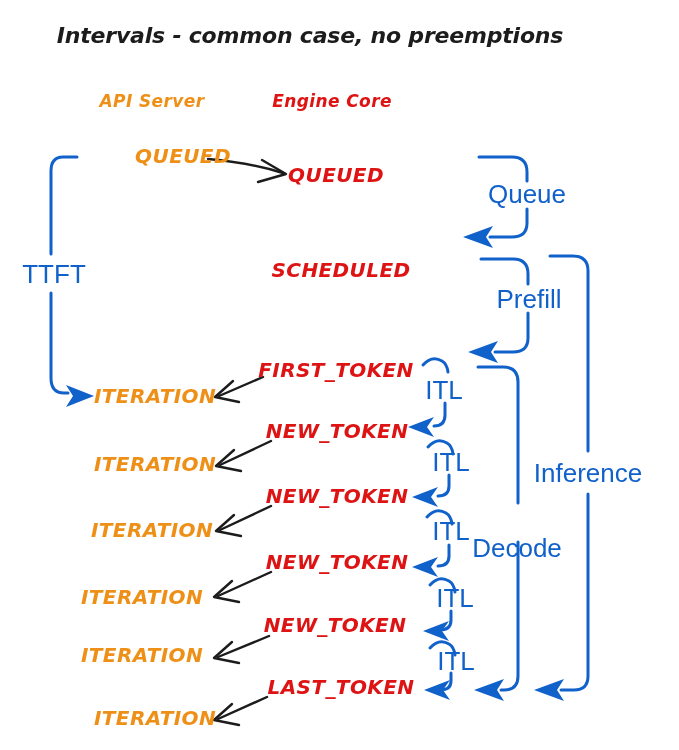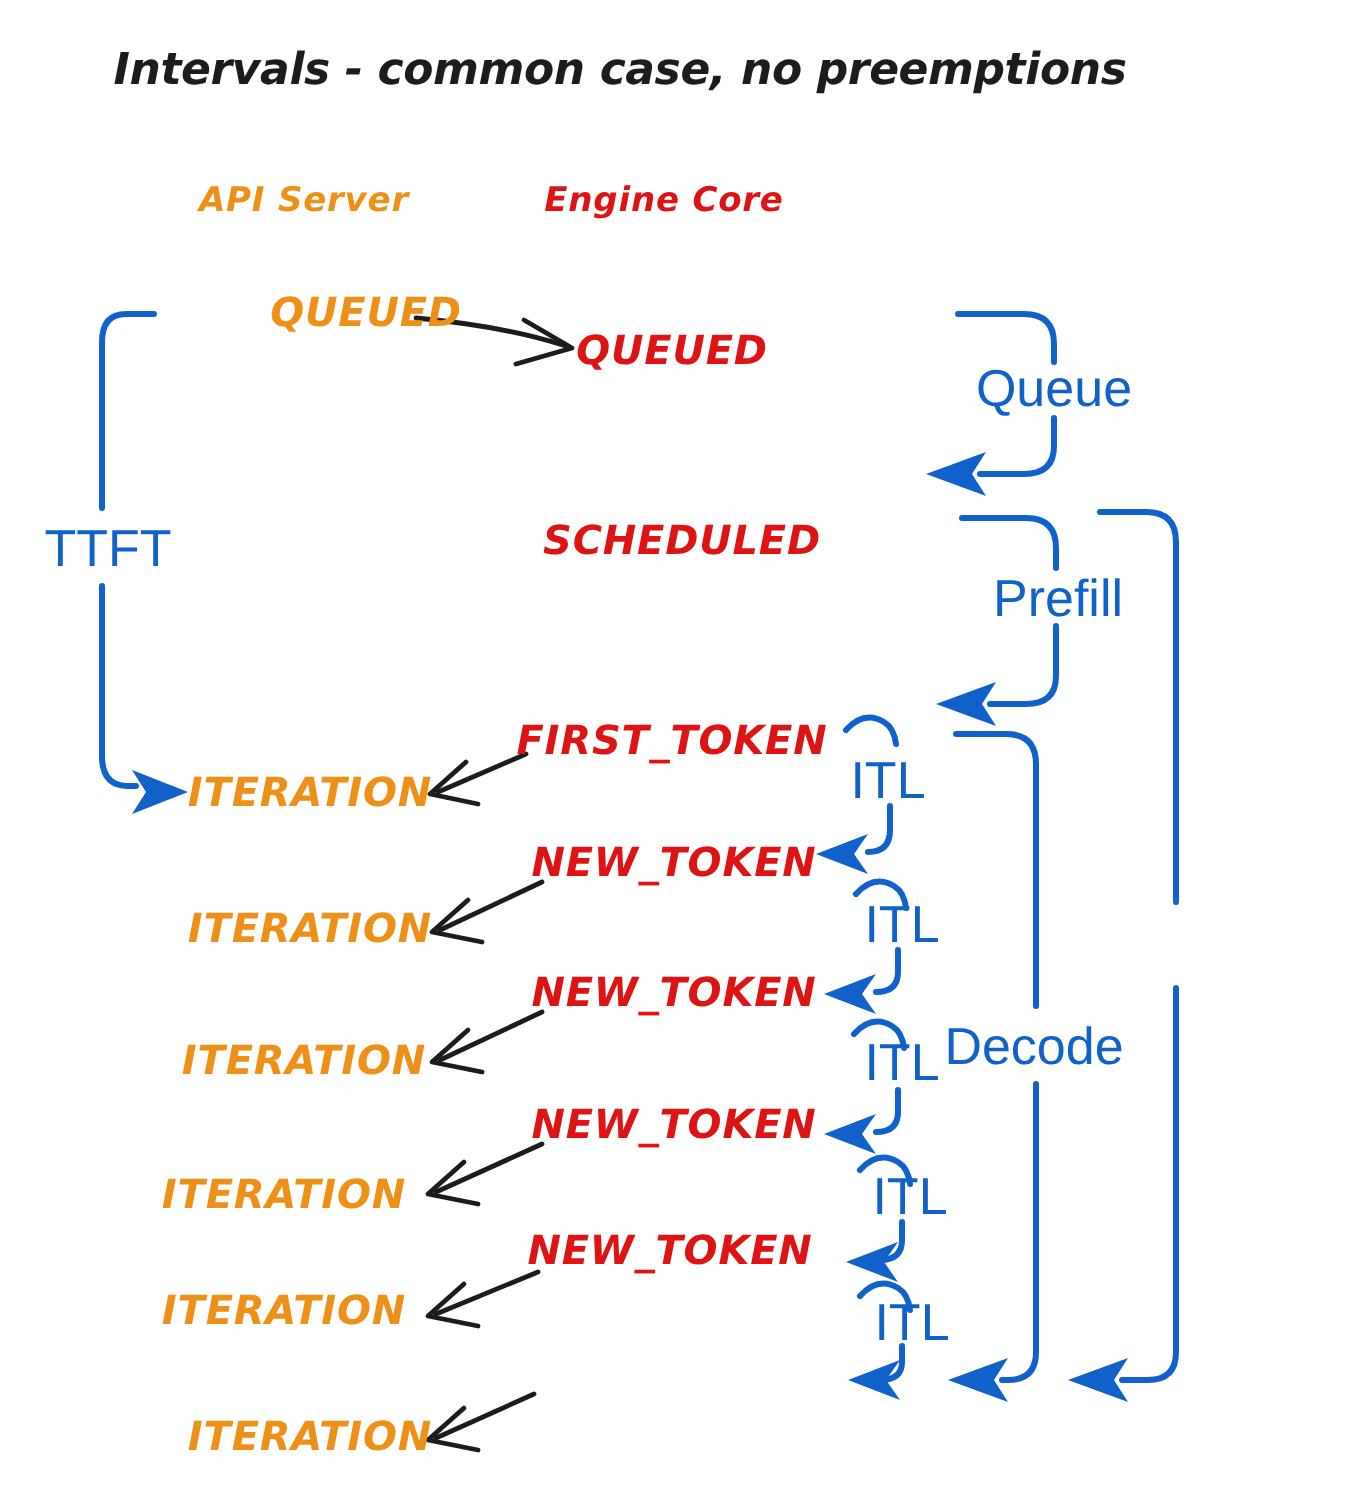--- a/index.html
+++ b/index.html
@@ -144,6 +144,7 @@
   <div class="lbl blue-lbl" style="left:527px;top:194px">Queue</div>
   <div class="lbl blue-lbl" style="left:529px;top:299px">Prefill</div>
   <div class="lbl blue-lbl" style="left:517px;top:523px">Decode</div>
+  <div class="lbl blue-lbl" style="left:588px;top:473px">Inference</div>
   <div class="lbl blue-lbl" style="left:444px;top:390px">ITL</div>
   <div class="lbl blue-lbl" style="left:451px;top:462px">ITL</div>
   <div class="lbl blue-lbl" style="left:451px;top:531px">ITL</div>

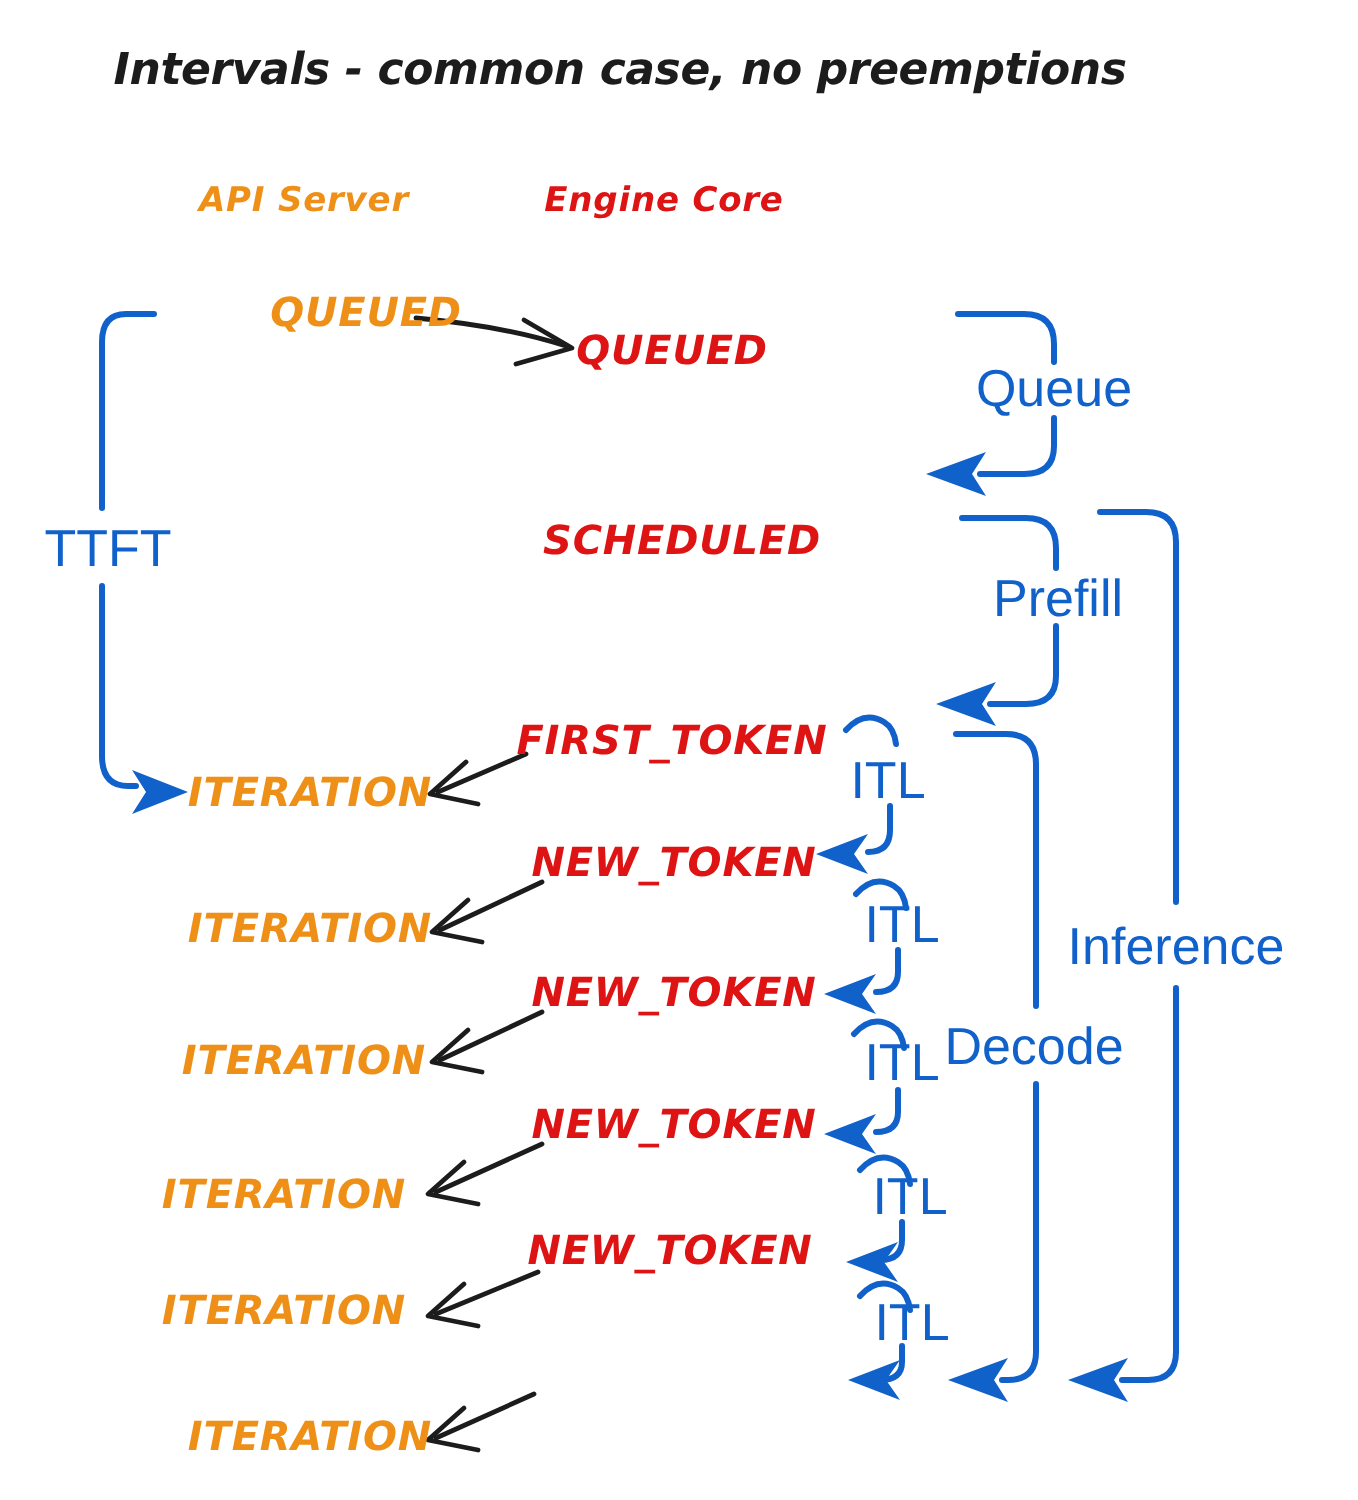--- a/index.html
+++ b/index.html
@@ -143,7 +143,7 @@
   <div class="lbl blue-lbl" style="left:54px;top:274px">TTFT</div>
   <div class="lbl blue-lbl" style="left:527px;top:194px">Queue</div>
   <div class="lbl blue-lbl" style="left:529px;top:299px">Prefill</div>
-  <div class="lbl blue-lbl" style="left:517px;top:523px">Decode</div>
+  <div class="lbl blue-lbl" style="left:517px;top:548px">Decode</div>
   <div class="lbl blue-lbl" style="left:588px;top:473px">Inference</div>
   <div class="lbl blue-lbl" style="left:444px;top:390px">ITL</div>
   <div class="lbl blue-lbl" style="left:451px;top:462px">ITL</div>

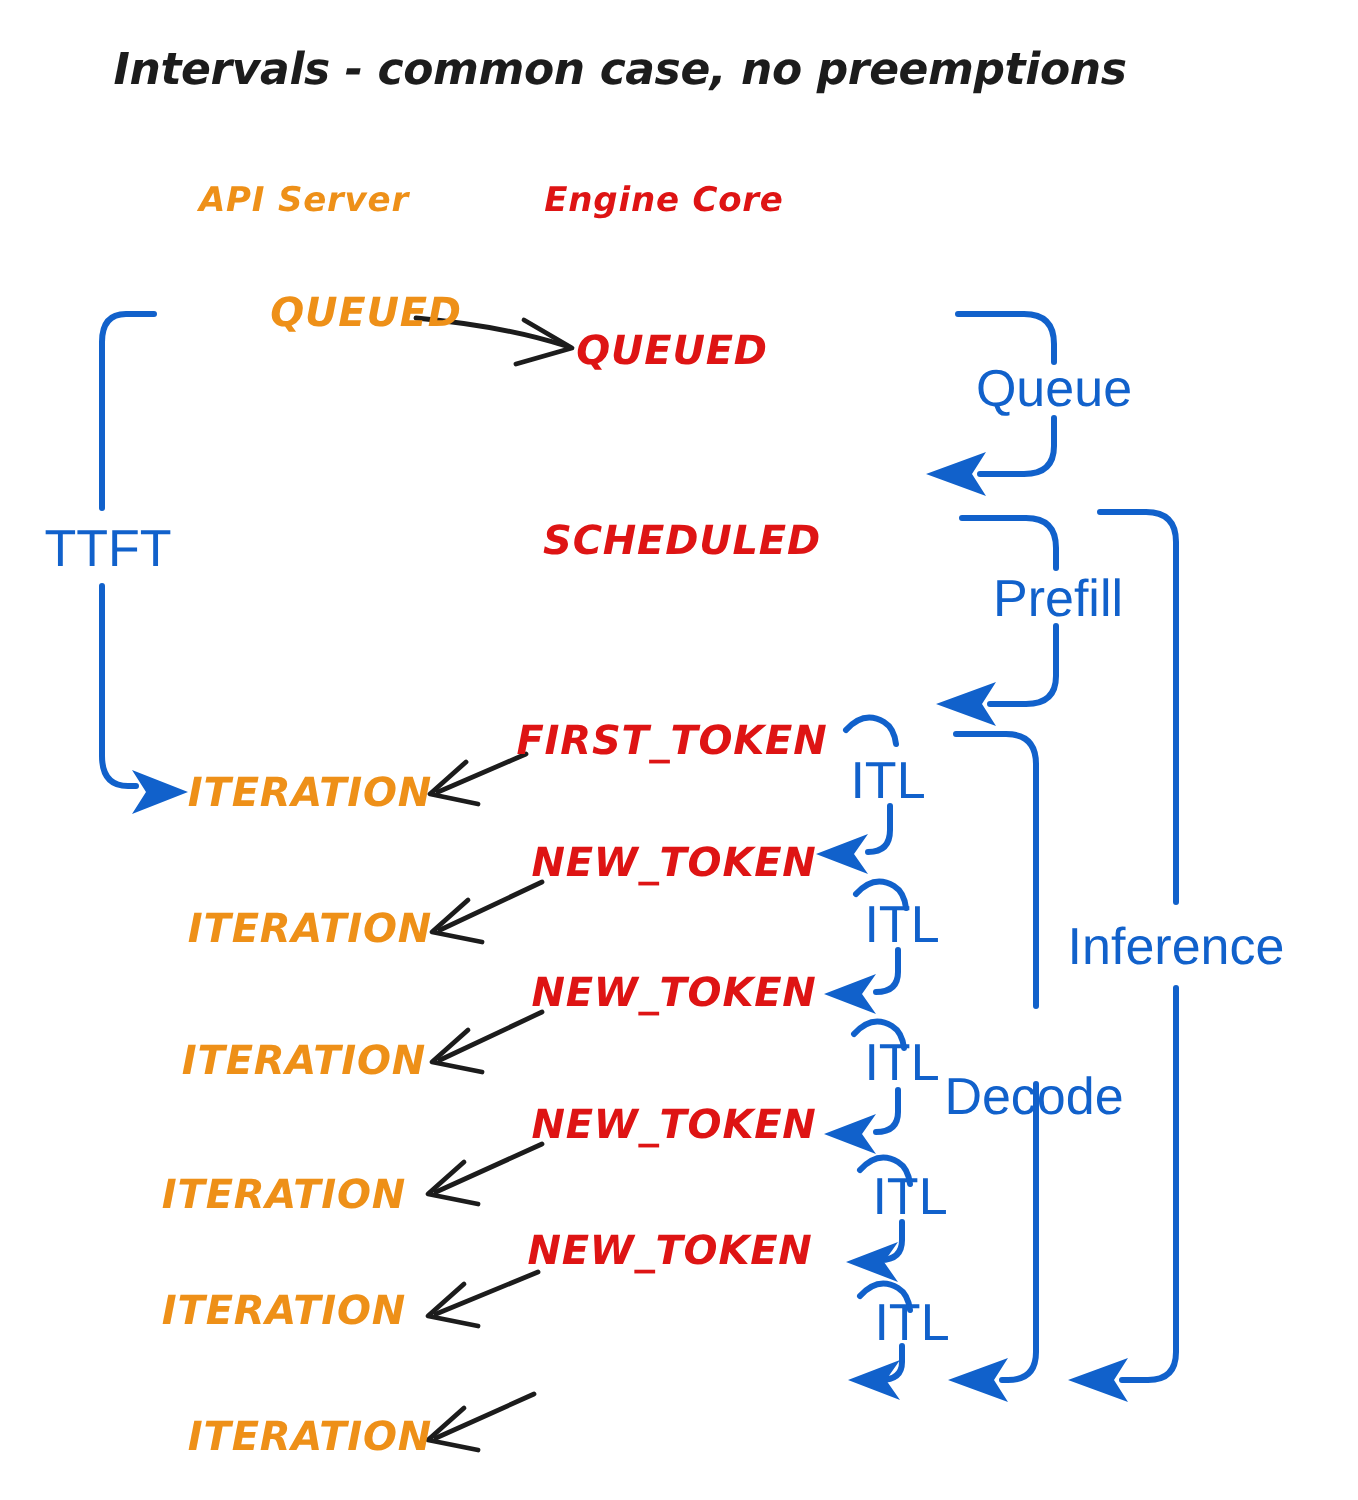--- a/index.html
+++ b/index.html
@@ -139,6 +139,7 @@
   <div class="lbl hand ev red" style="left:337px;top:496px">NEW_TOKEN</div>
   <div class="lbl hand ev red" style="left:337px;top:562px">NEW_TOKEN</div>
   <div class="lbl hand ev red" style="left:335px;top:625px">NEW_TOKEN</div>
+  <div class="lbl hand ev red" style="left:341px;top:687px">LAST_TOKEN</div>
 
   <div class="lbl blue-lbl" style="left:54px;top:274px">TTFT</div>
   <div class="lbl blue-lbl" style="left:527px;top:194px">Queue</div>

